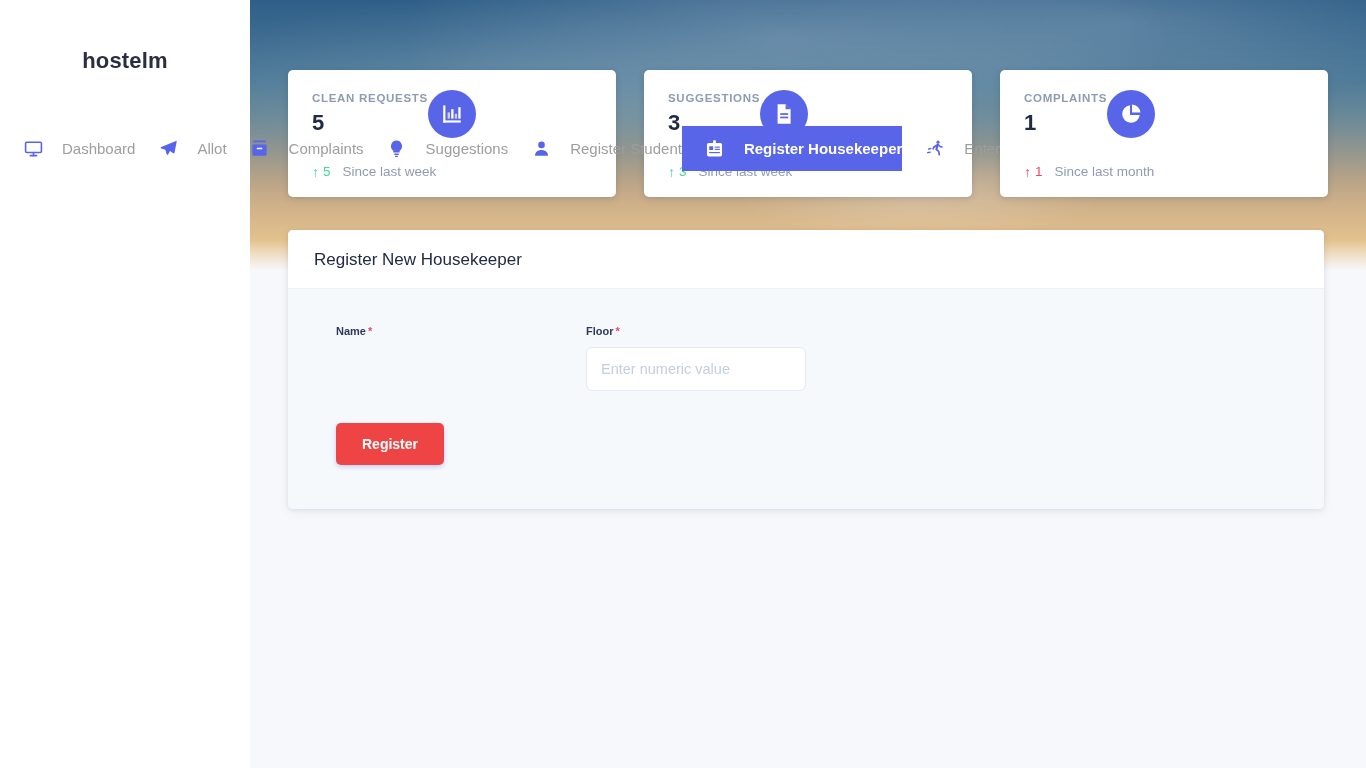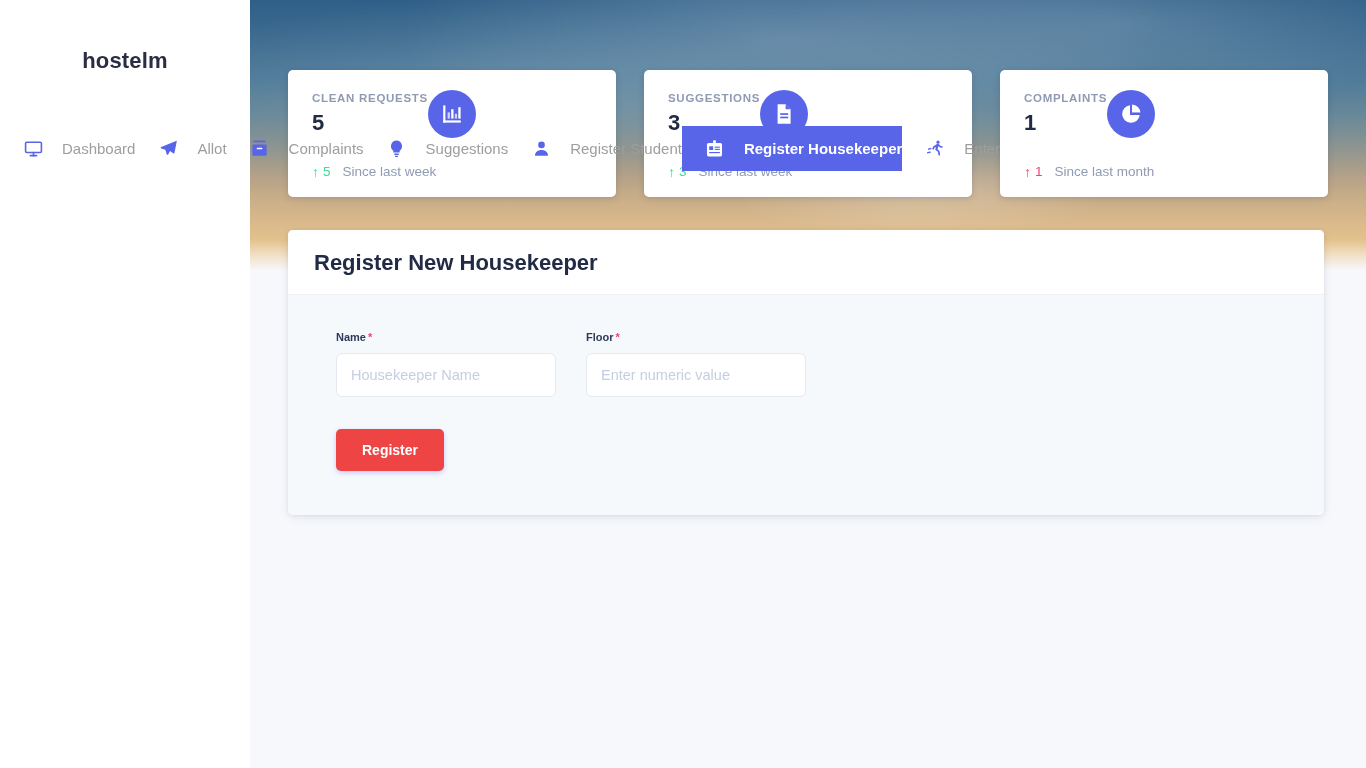--- a/index.html
+++ b/index.html
@@ -211,8 +211,8 @@
     border-bottom: 1px solid #edf1f7;
   }
   .panel-title {
-    font-size: 22px;
-    font-weight: 700;
+    font-size: 17px;
+    font-weight: 400;
     color: #222b45;
   }
   .panel-body {

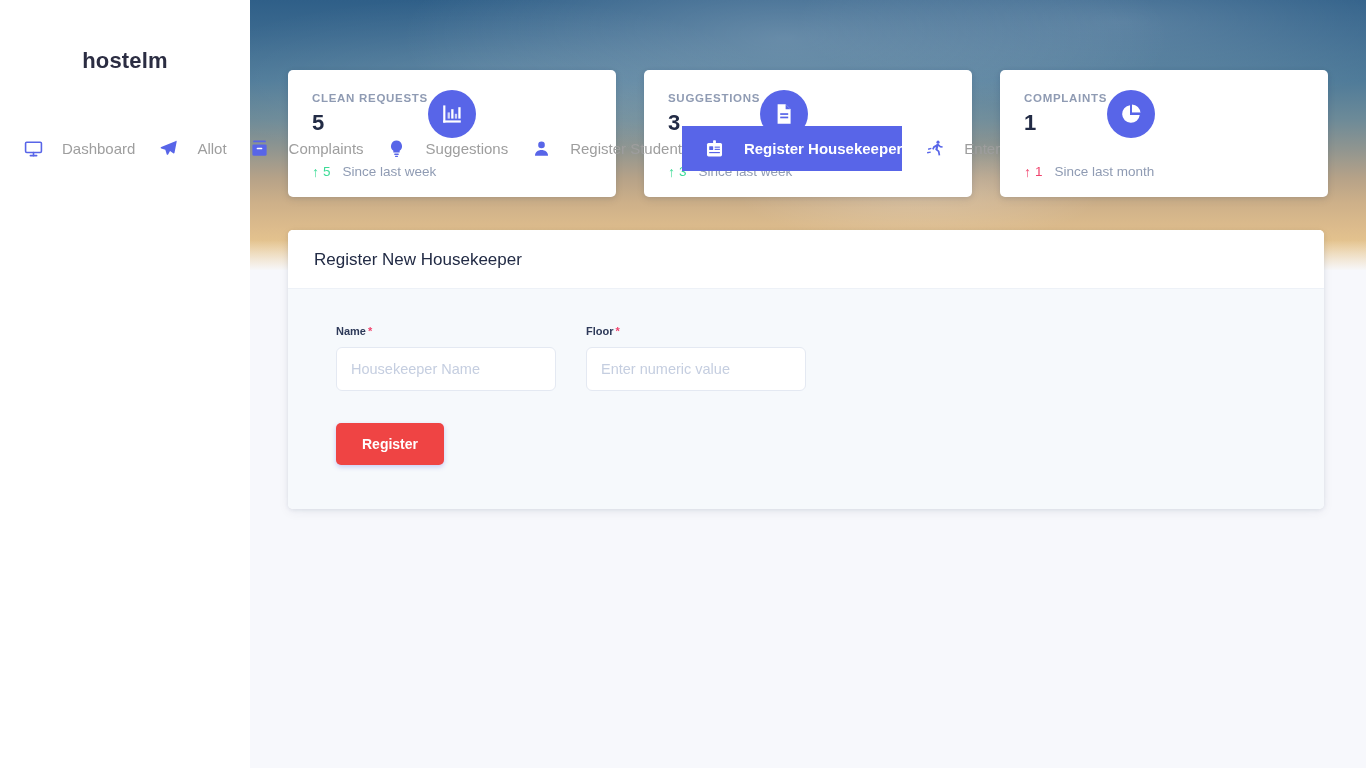--- a/index.html
+++ b/index.html
@@ -447,7 +447,6 @@
               <label class="form-label">
                 <span>Name</span><span class="req">*</span>
               </label>
-              <input class="form-input" type="text" placeholder="Housekeeper Name" style="">
             </div>
 
             <div class="form-group">

